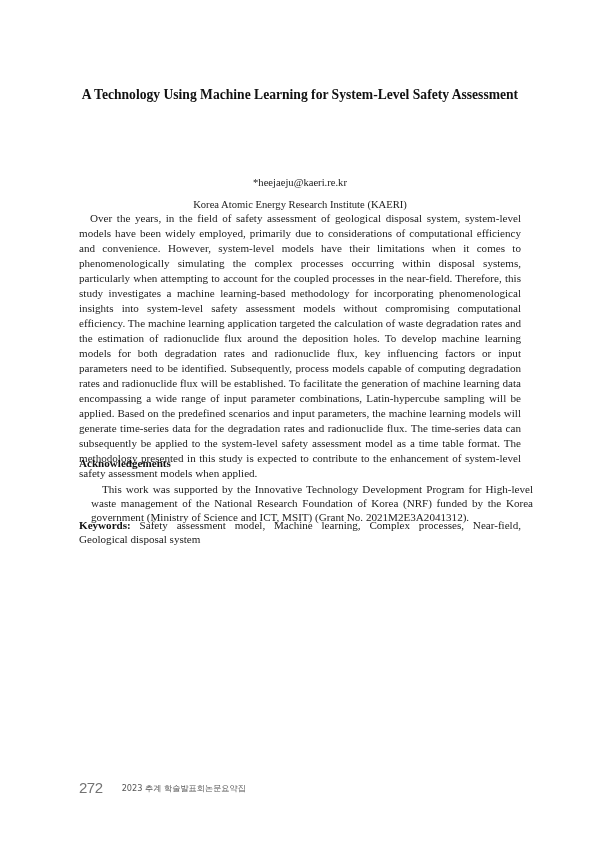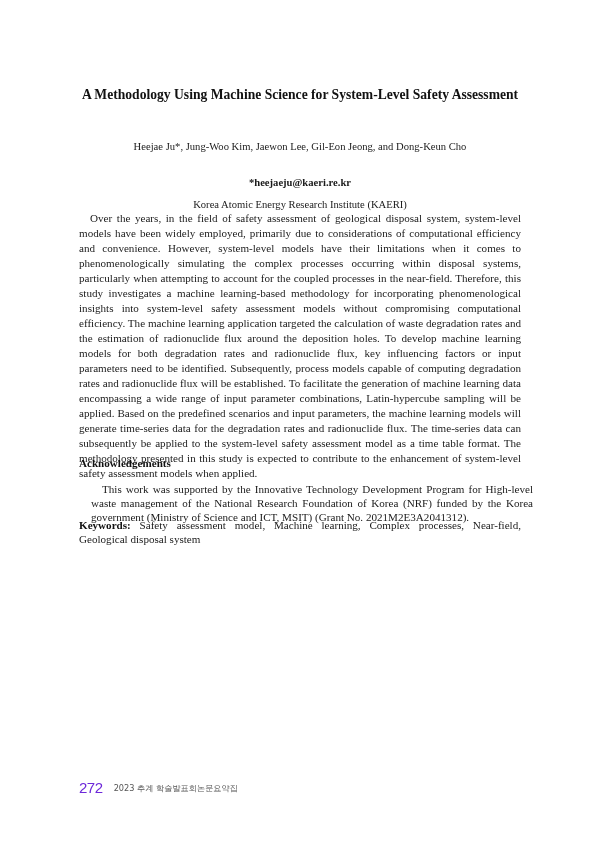--- a/index.html
+++ b/index.html
@@ -123,7 +123,7 @@
 <div class="page">
 
   <div class="title">
-    <span>A Methodology Using Machine Science for System-Level Safety Assessment</span>
+    <span>A Technology Using Machine Learning for System-Level Safety Assessment</span>
   </div>
 
   <div class="meta authors">Heejae Ju*, Jung-Woo Kim, Jaewon Lee, Gil-Eon Jeong, and Dong-Keun Cho</div>

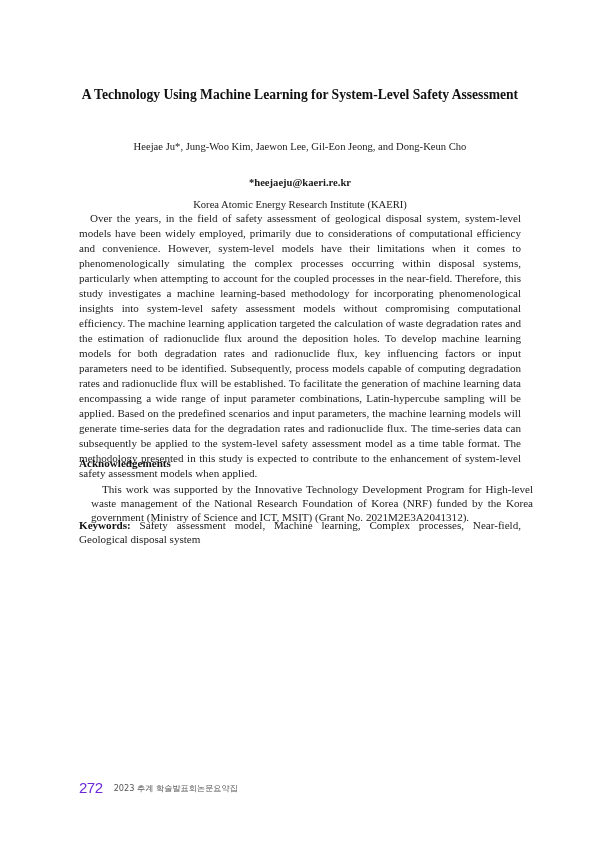--- a/index.html
+++ b/index.html
@@ -126,7 +126,6 @@
     <span>A Technology Using Machine Learning for System-Level Safety Assessment</span>
   </div>
 
-  <div class="meta authors">Heejae Ju*, Jung-Woo Kim, Jaewon Lee, Gil-Eon Jeong, and Dong-Keun Cho</div>
   <div class="meta affiliation">Korea Atomic Energy Research Institute (KAERI)</div>
   <div class="meta email">*heejaeju@kaeri.re.kr</div>
 

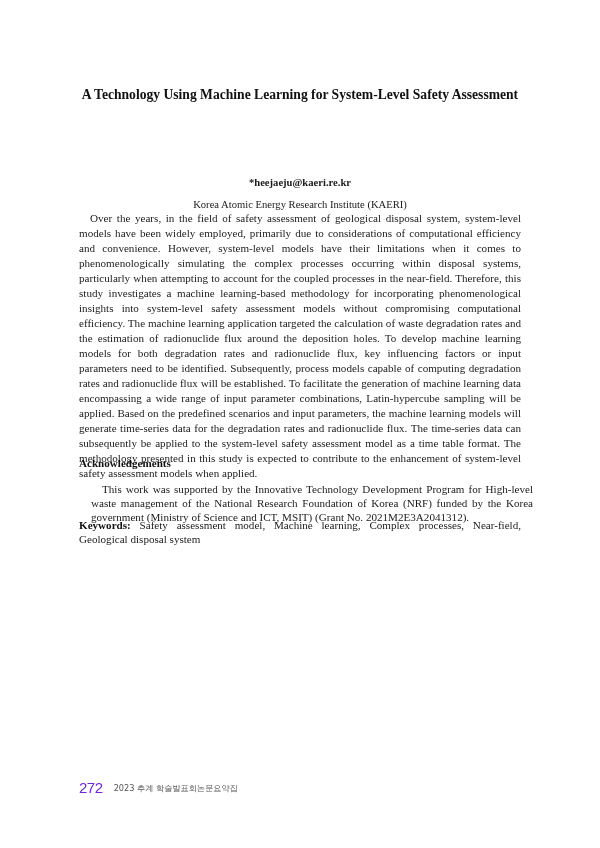--- a/index.html
+++ b/index.html
@@ -45,7 +45,7 @@
     }
     .authors { top: 140px; }
     .affiliation { top: 158px; margin-top: 40px; }
-    .email { top: 176px; font-weight: bold; }
+    .email { top: 176px; }
 
     .abstract {
       position: absolute;

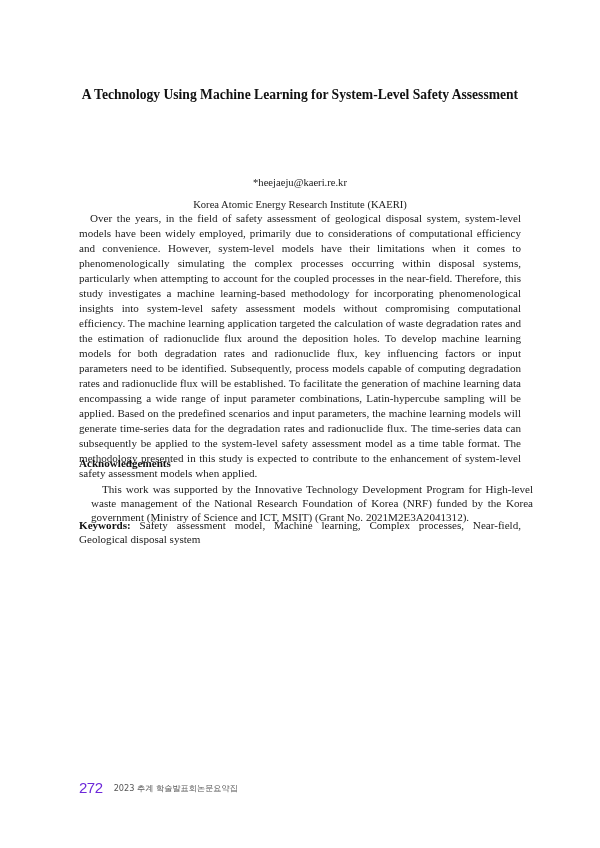--- a/index.html
+++ b/index.html
@@ -106,7 +106,7 @@
       font-family: "Liberation Sans", sans-serif;
       font-size: 15px;
       letter-spacing: -0.5px;
-      color: #6d28d9;
+      color: #737373;
       vertical-align: baseline;
     }
     .footer .proceedings {

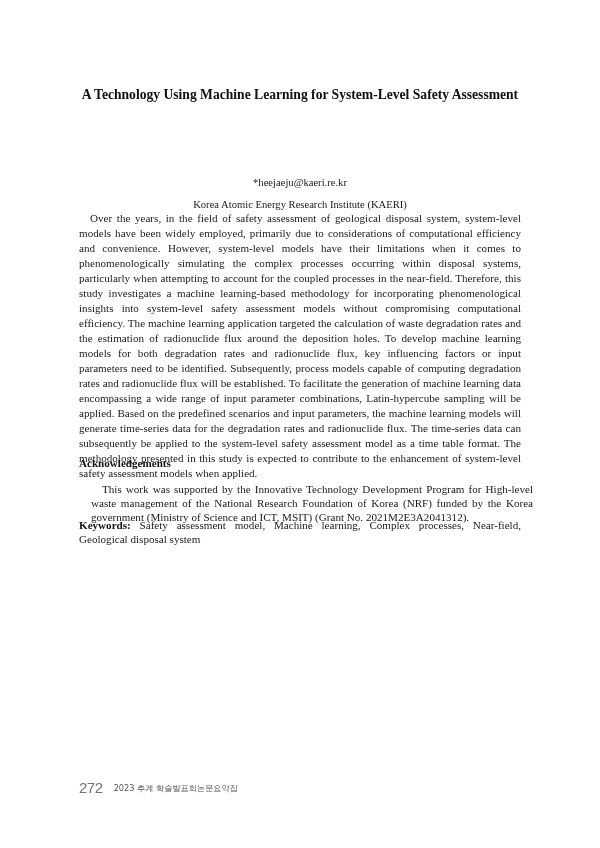--- a/index.html
+++ b/index.html
@@ -113,7 +113,7 @@
       font-family: "DejaVu Sans", sans-serif;
       font-size: 8.2px;
       color: #555555;
-      margin-left: 6px;
+      margin-left: 14px;
       vertical-align: 2px;
     }
   </style>

